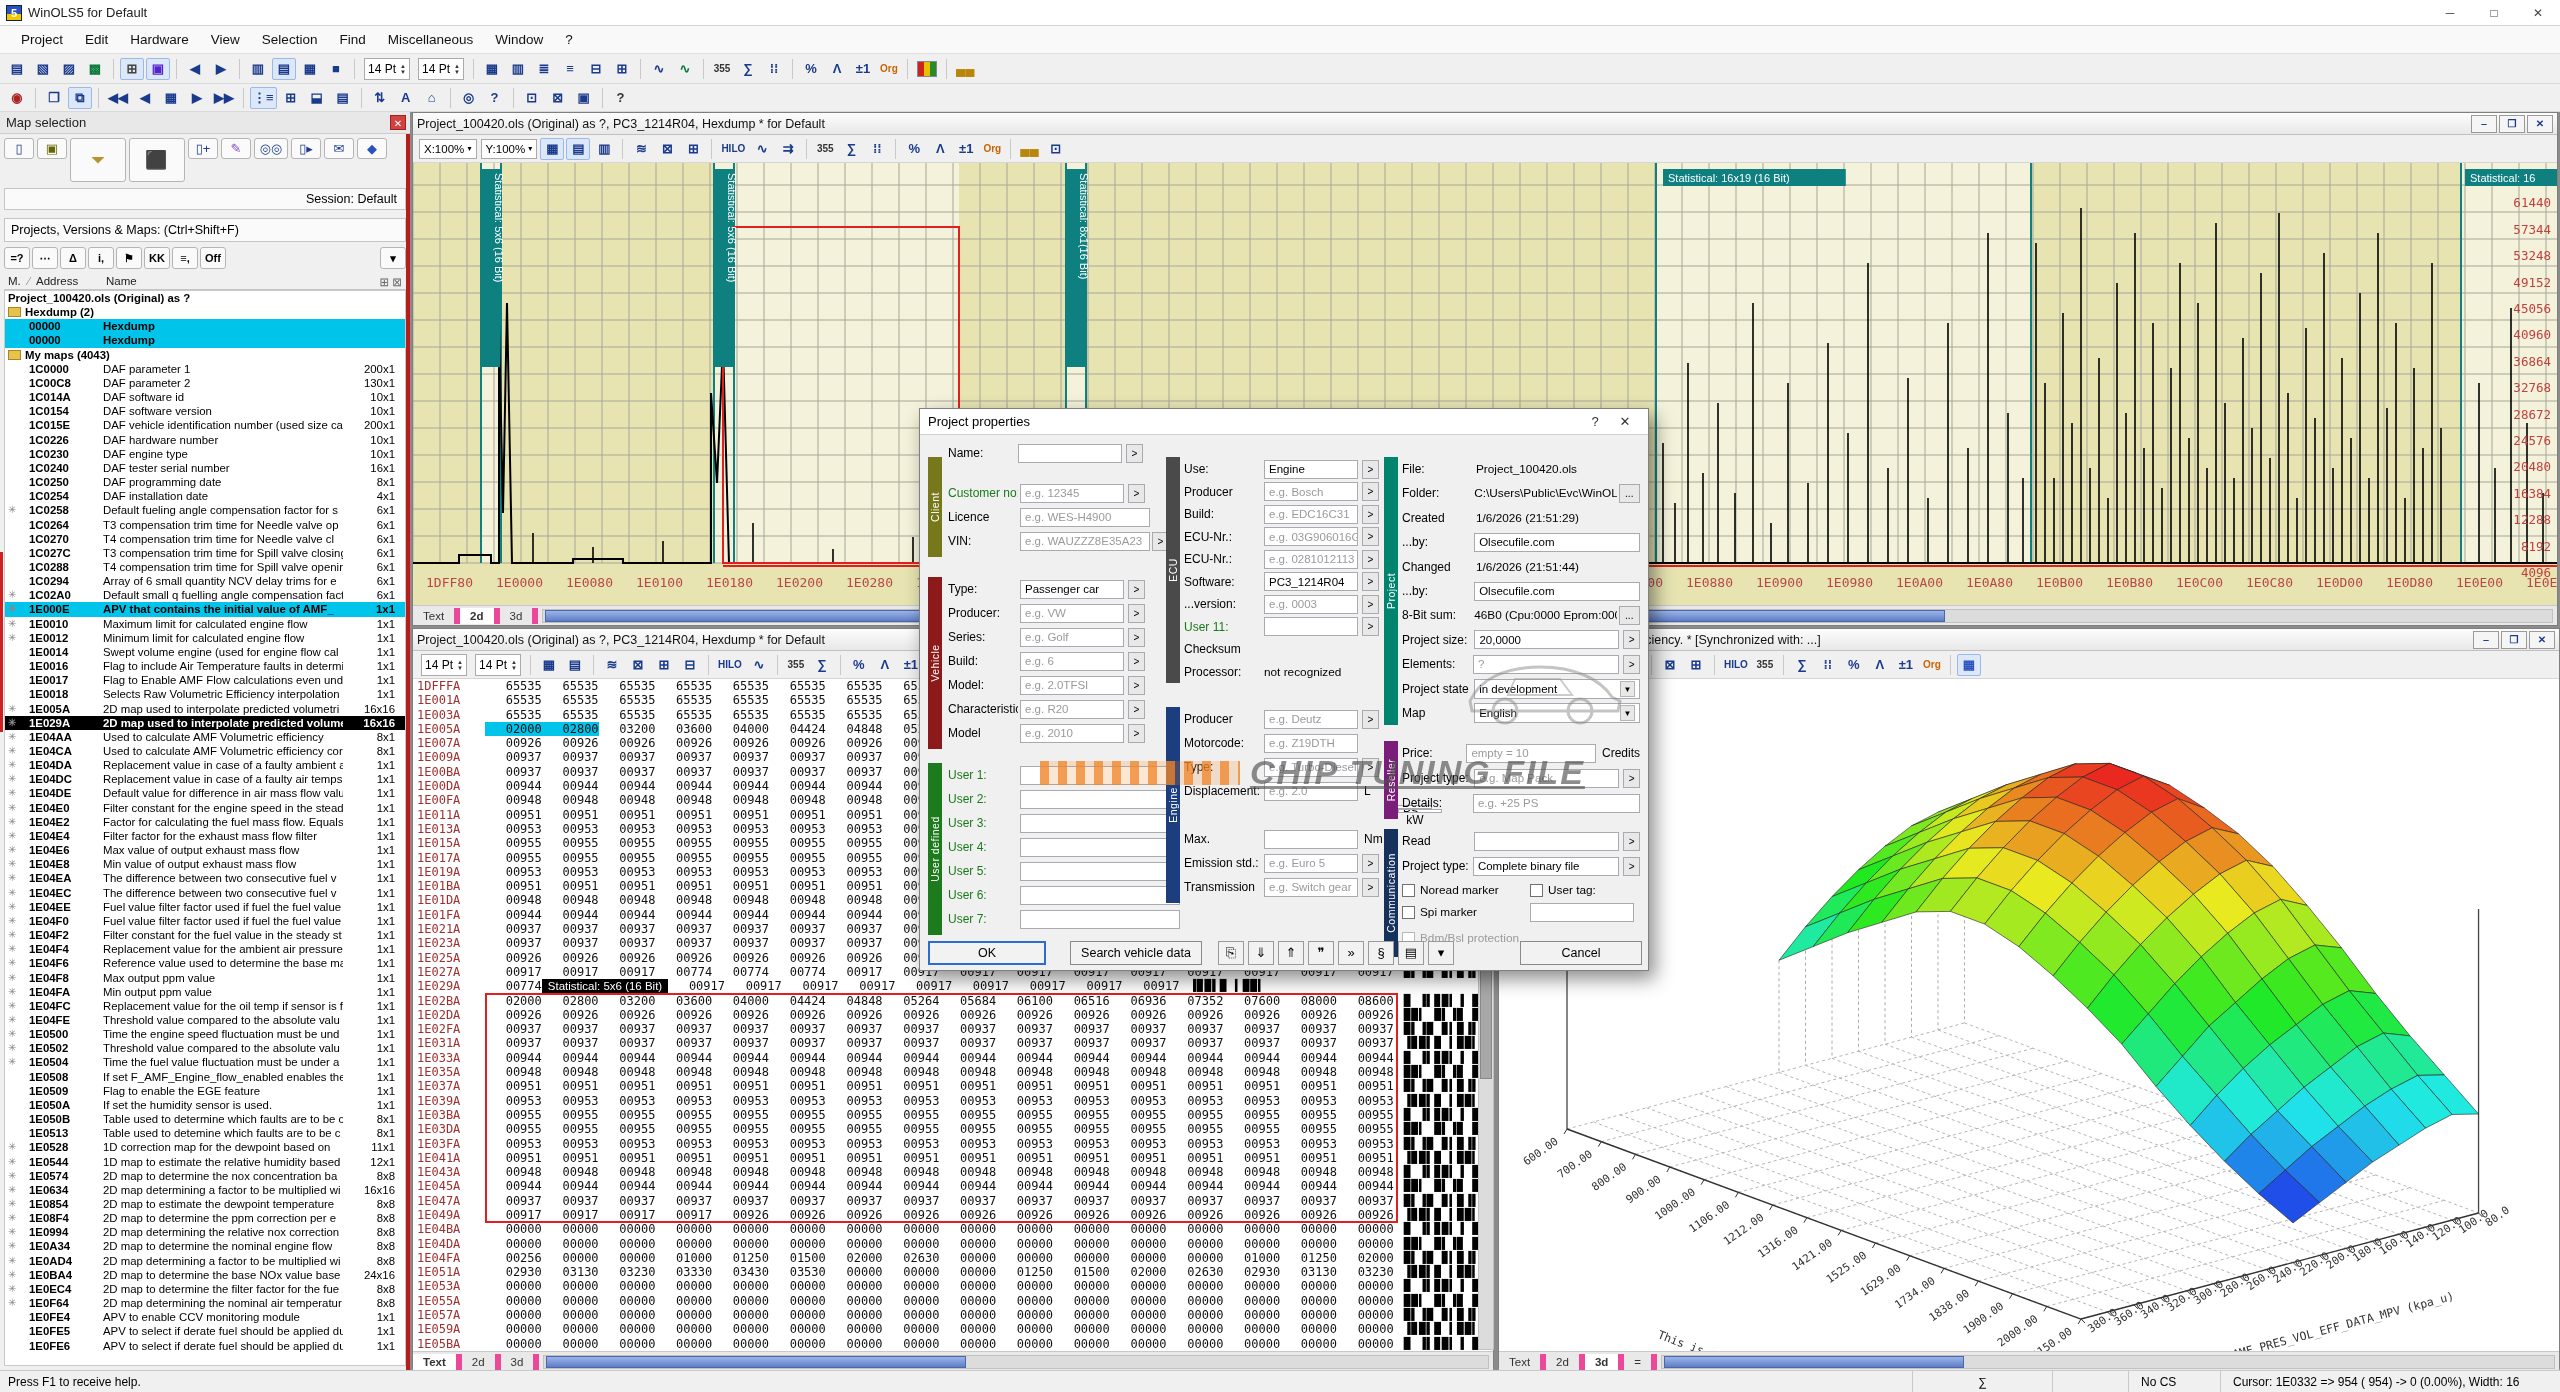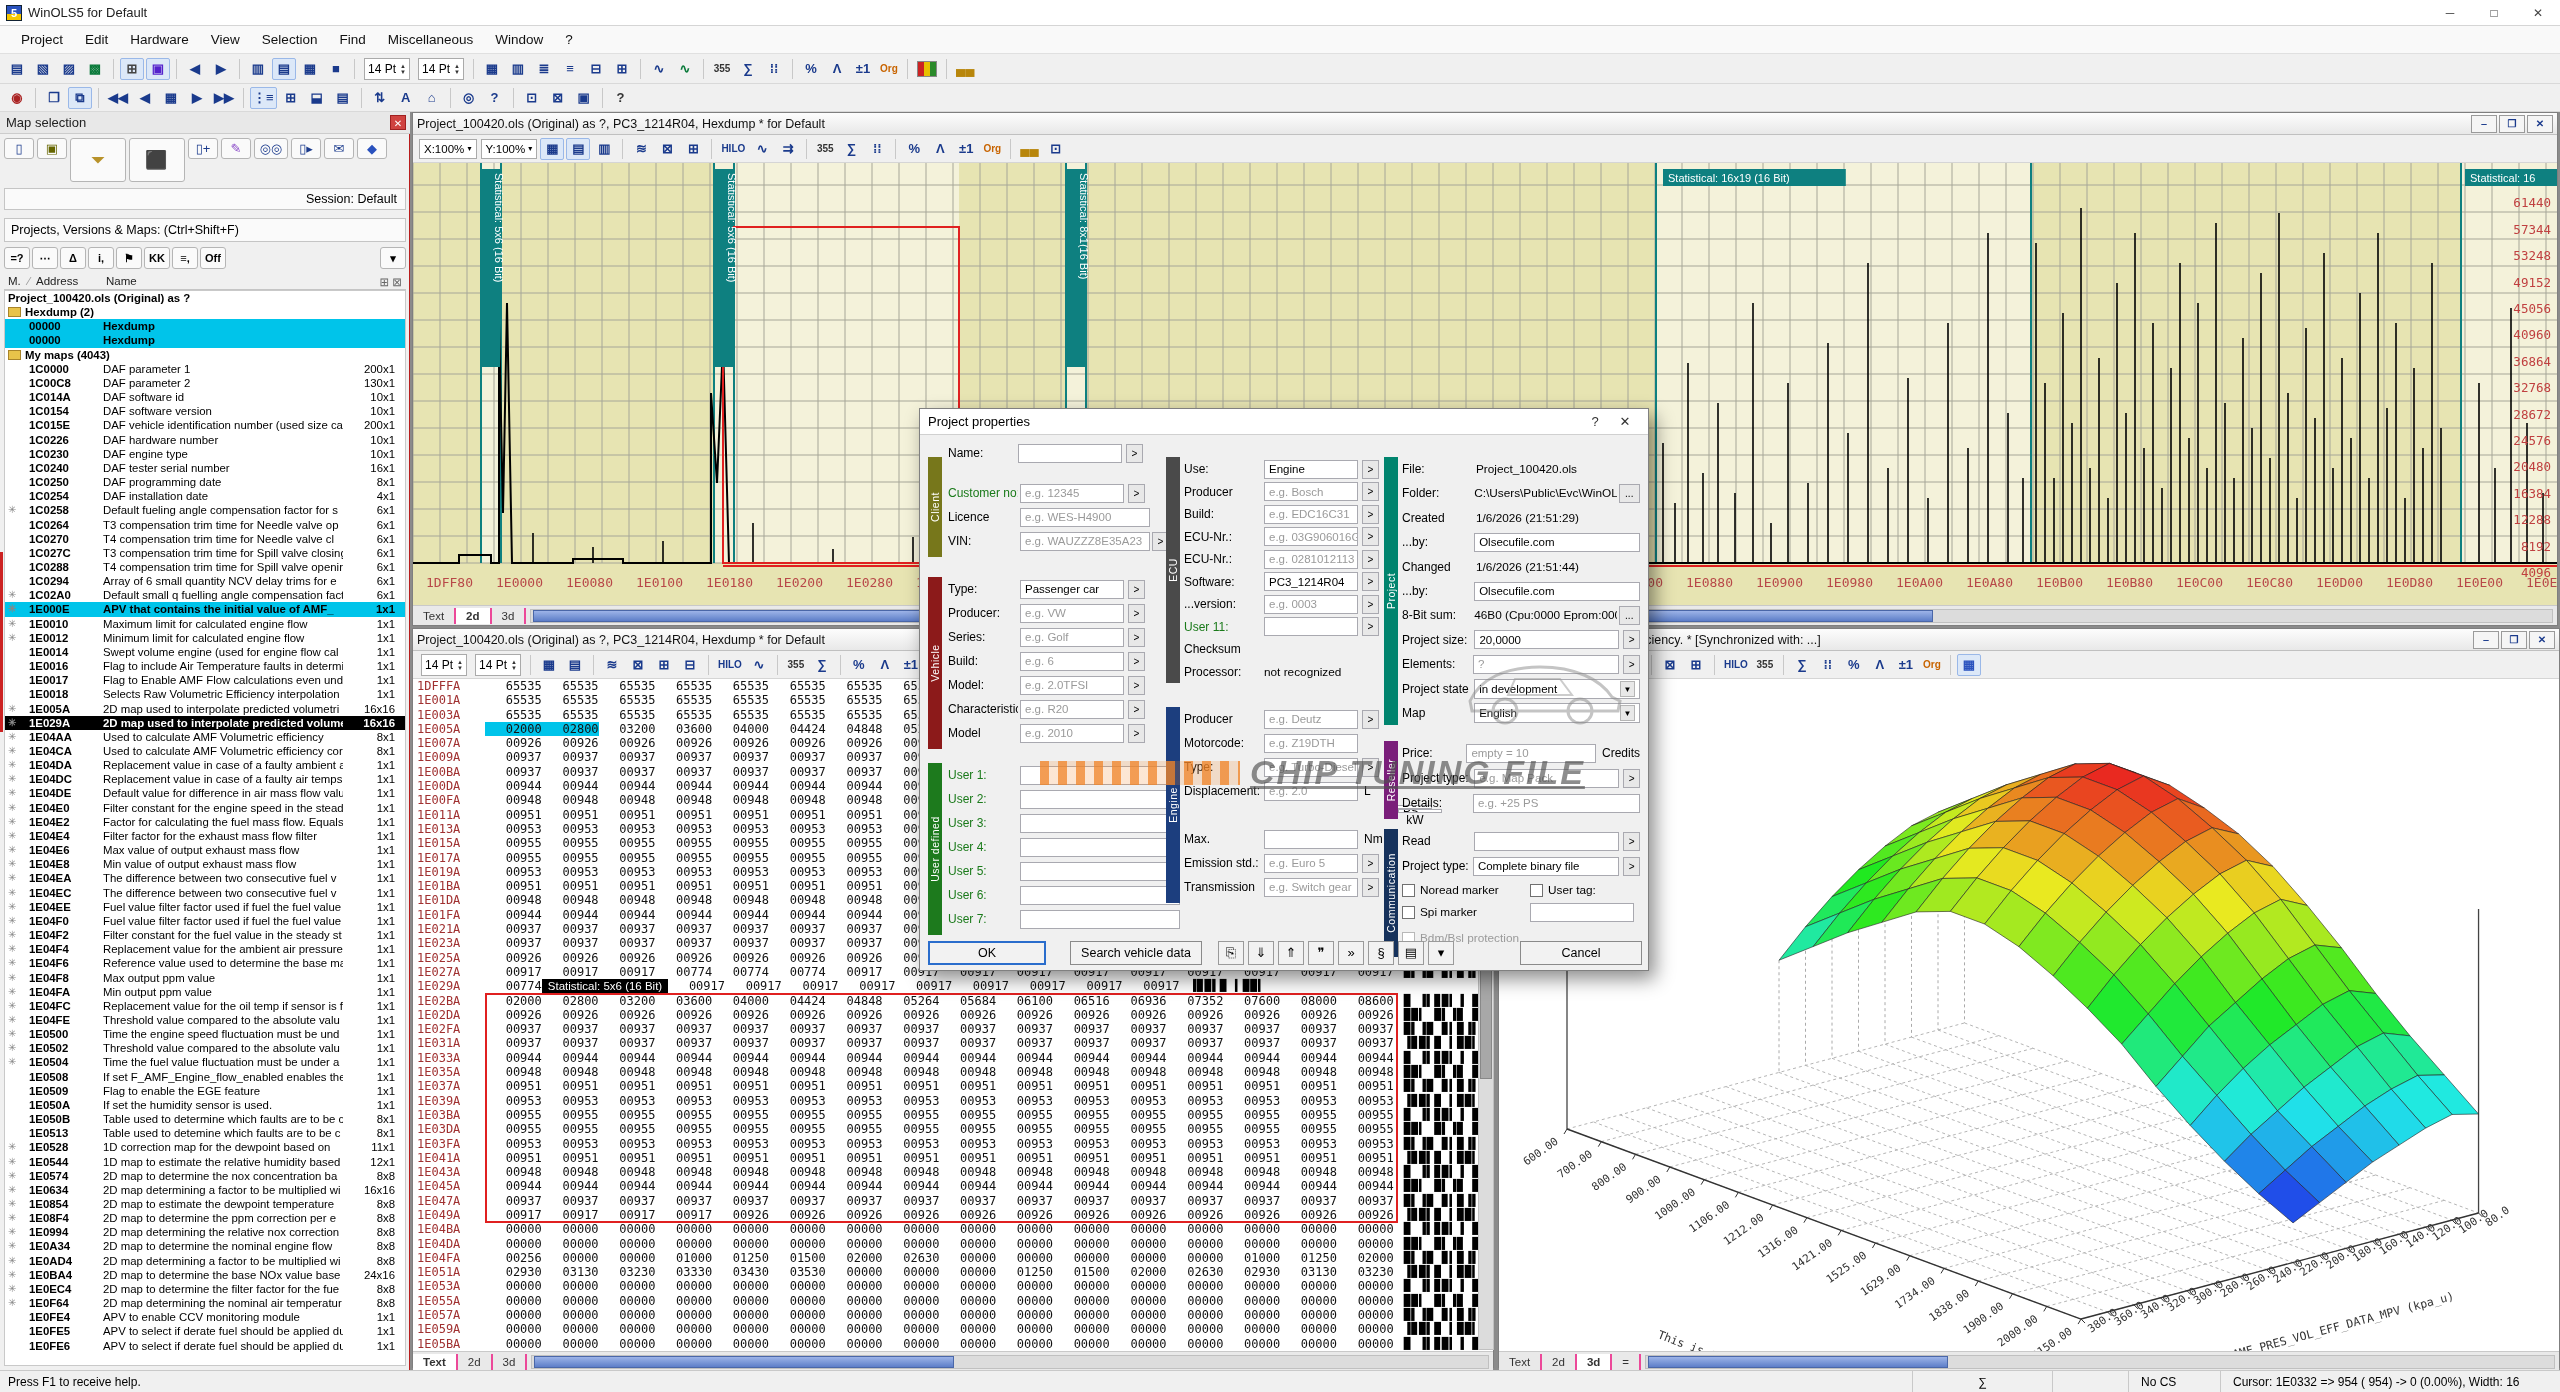--- a/index.html
+++ b/index.html
@@ -30,7 +30,7 @@
   .colorbars{display:flex;height:16px;margin:0 4px;border:1px solid #888;}
   .colorbars div{width:6px;height:100%;}
   
-  .panel{left:0;top:112px;width:410px;height:1258px;background:#f0f0f0;border-right:1px solid #b91c1c;}
+  .panel{left:0;top:112px;width:410px;height:1258px;background:#f0f0f0;border-right:4px solid #b91c1c;}
   .paneltitle{left:0;top:0;width:410px;height:22px;background:#e8e8e8;border-bottom:1px solid #ccc;
               padding:3px 6px;font-size:13px;color:#222;}
   .panelclose{position:absolute;right:4px;top:3px;width:16px;height:15px;background:#d04340;color:#fff;

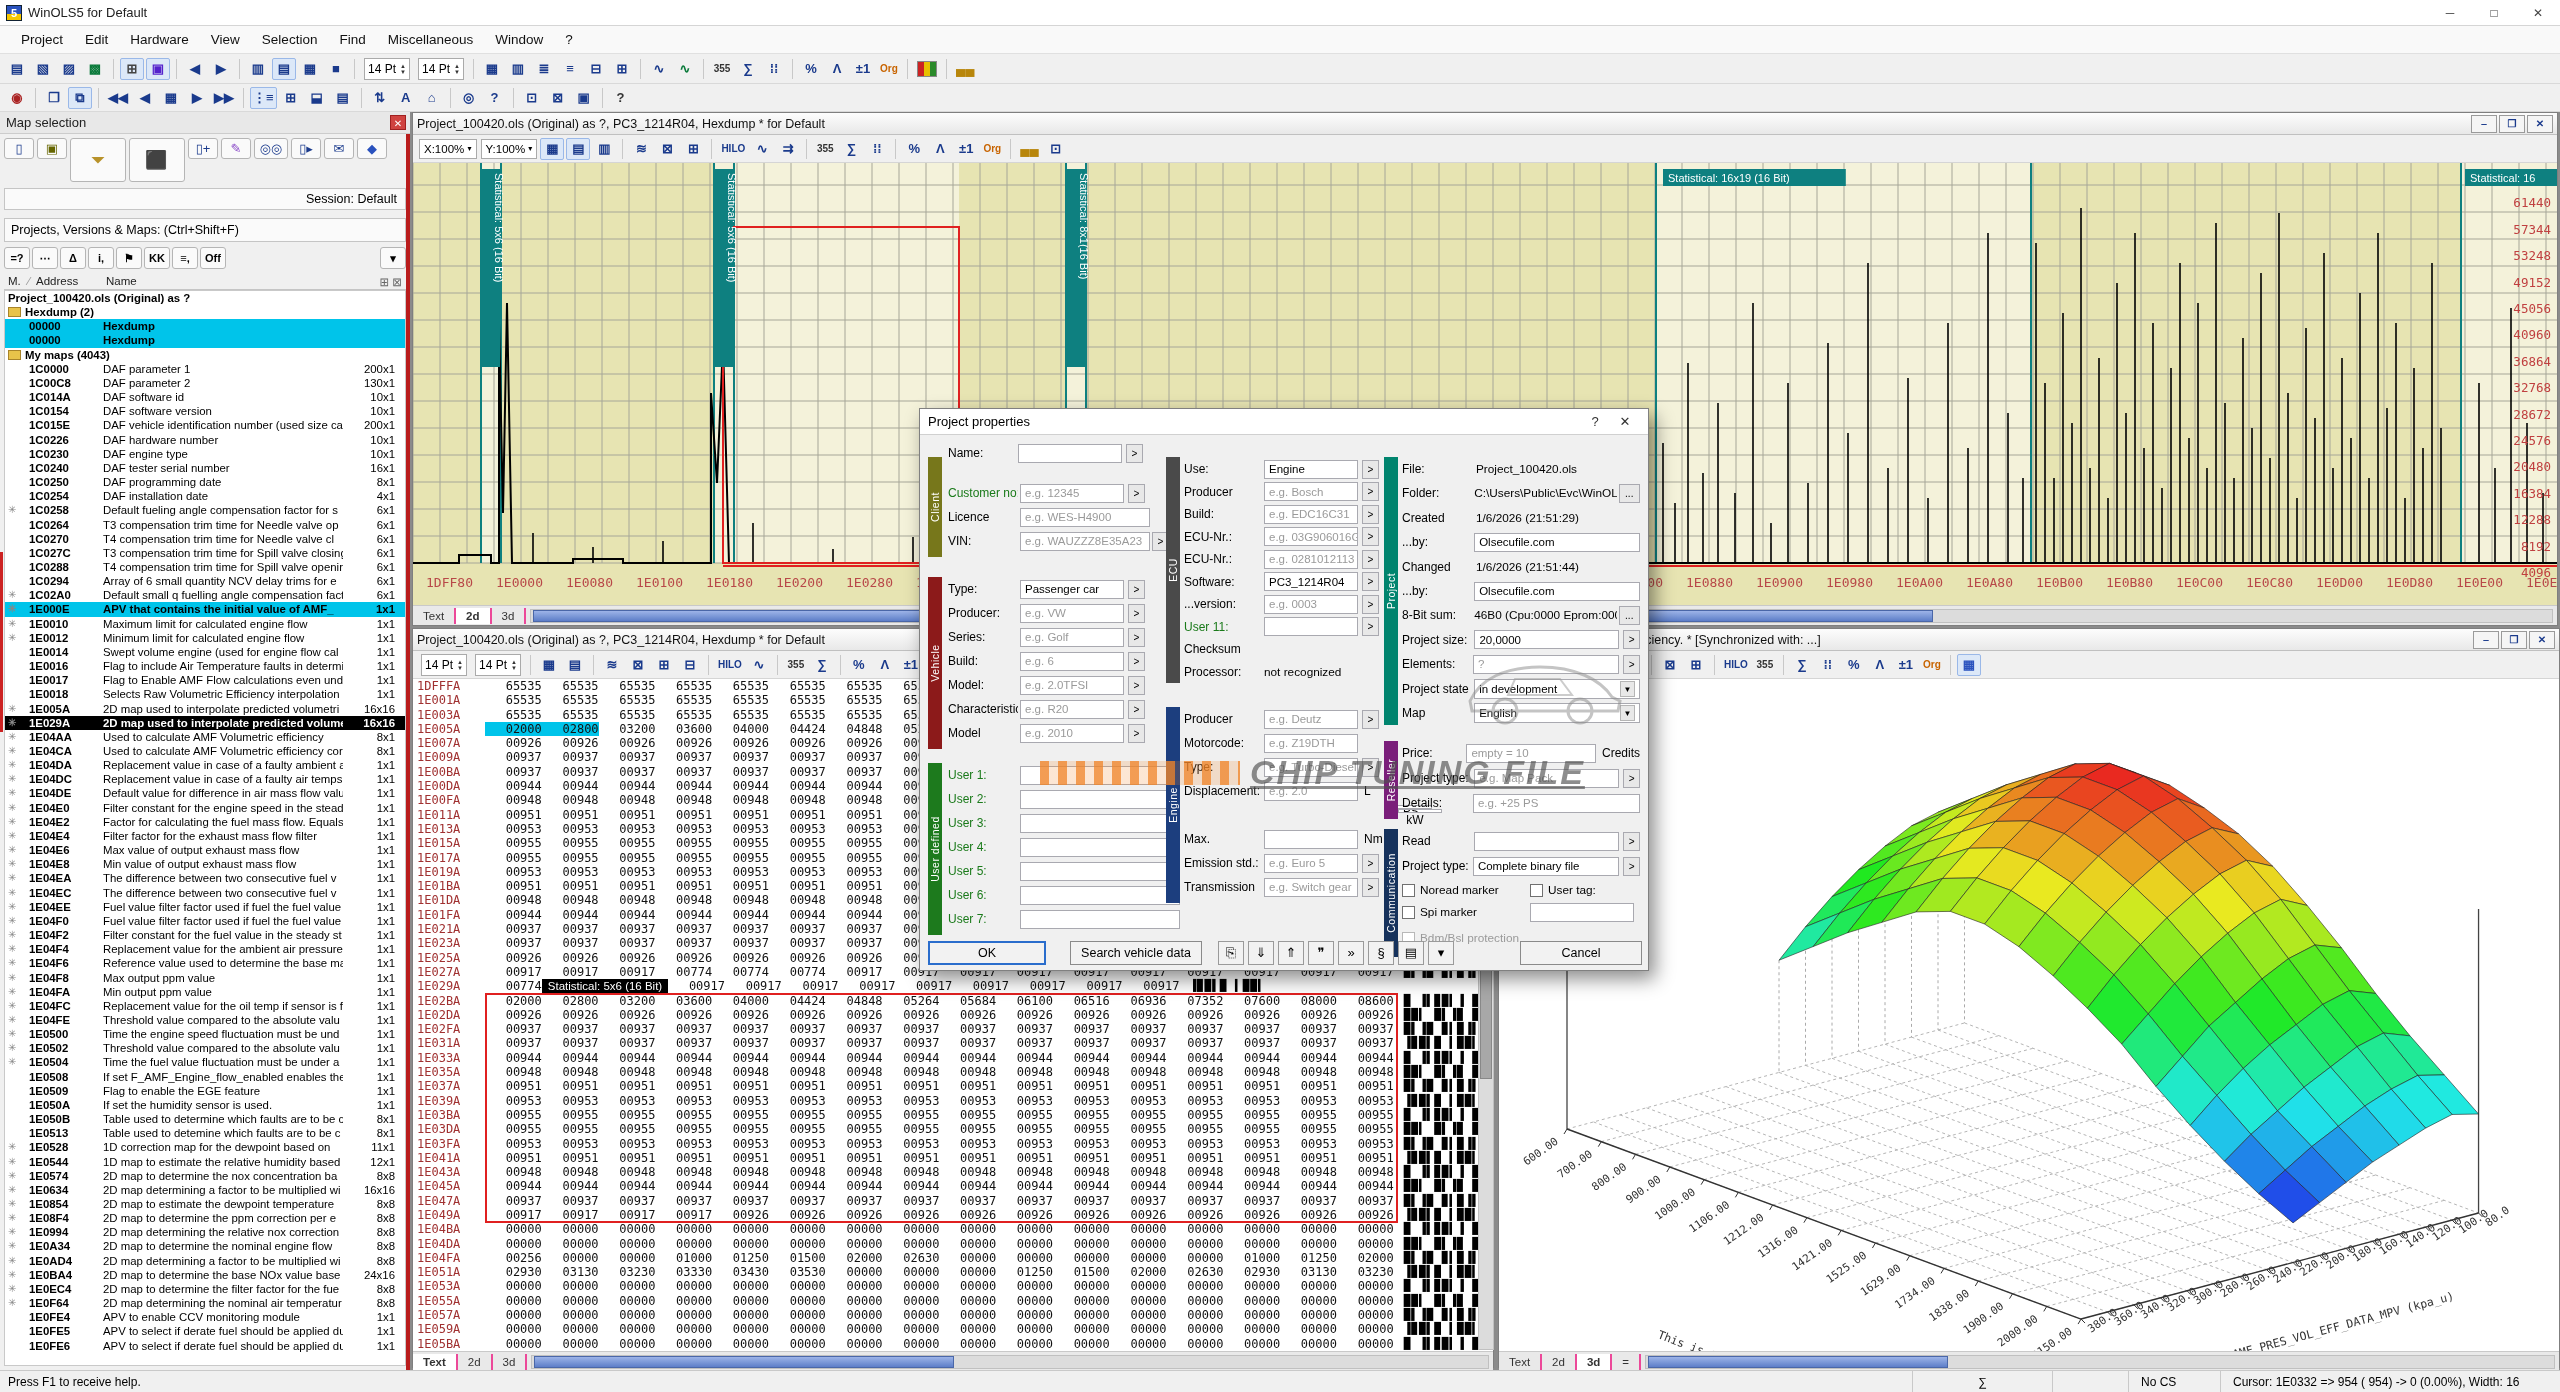--- a/index.html
+++ b/index.html
@@ -67,7 +67,7 @@
   .ctoolbar{height:28px;background:#f0f0f0;border-bottom:1px solid #d5d5d5;display:flex;align-items:center;padding-left:4px;}
   .zoombox{border:1px solid #aaa;background:#fff;height:20px;padding:1px 4px;font-size:11.5px;margin:0 2px;display:flex;align-items:center;}
   .tabstrip{height:20px;background:#e9e9e9;border-top:1px solid #c9c9c9;display:flex;align-items:center;font-size:11.5px;}
-  .tab{padding:2px 10px;border-right:2px solid #ec4899;color:#333;}
+  .tab{padding:2px 10px;border-right:6px solid #ec4899;color:#333;}
   .tab.active{background:#fff;font-weight:bold;}
   .hscroll{flex:1;height:14px;background:#dcdcdc;margin:0 4px;position:relative;border:1px solid #c0c0c0;}
   .hhandle{position:absolute;top:0;height:12px;background:linear-gradient(180deg,#9db4e8,#5d7ec8);border:1px solid #4a67a8;}

